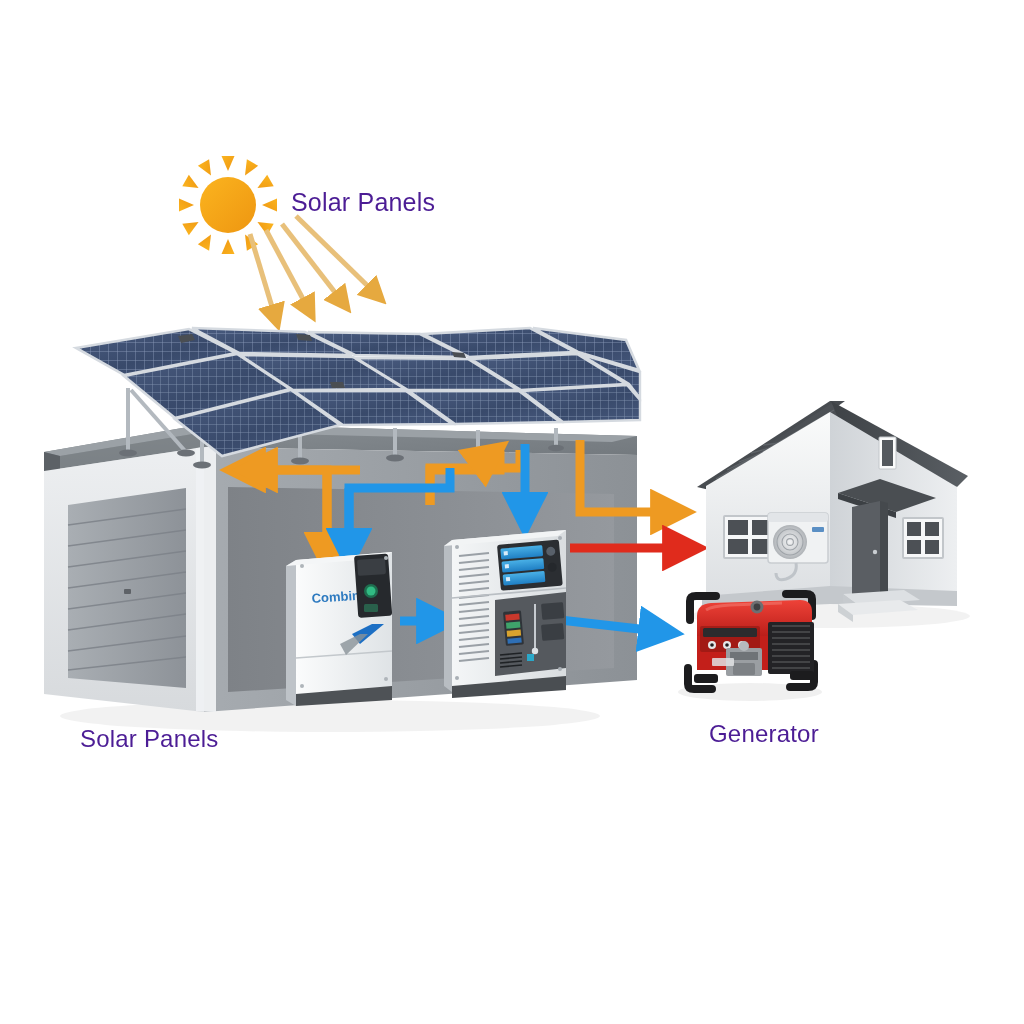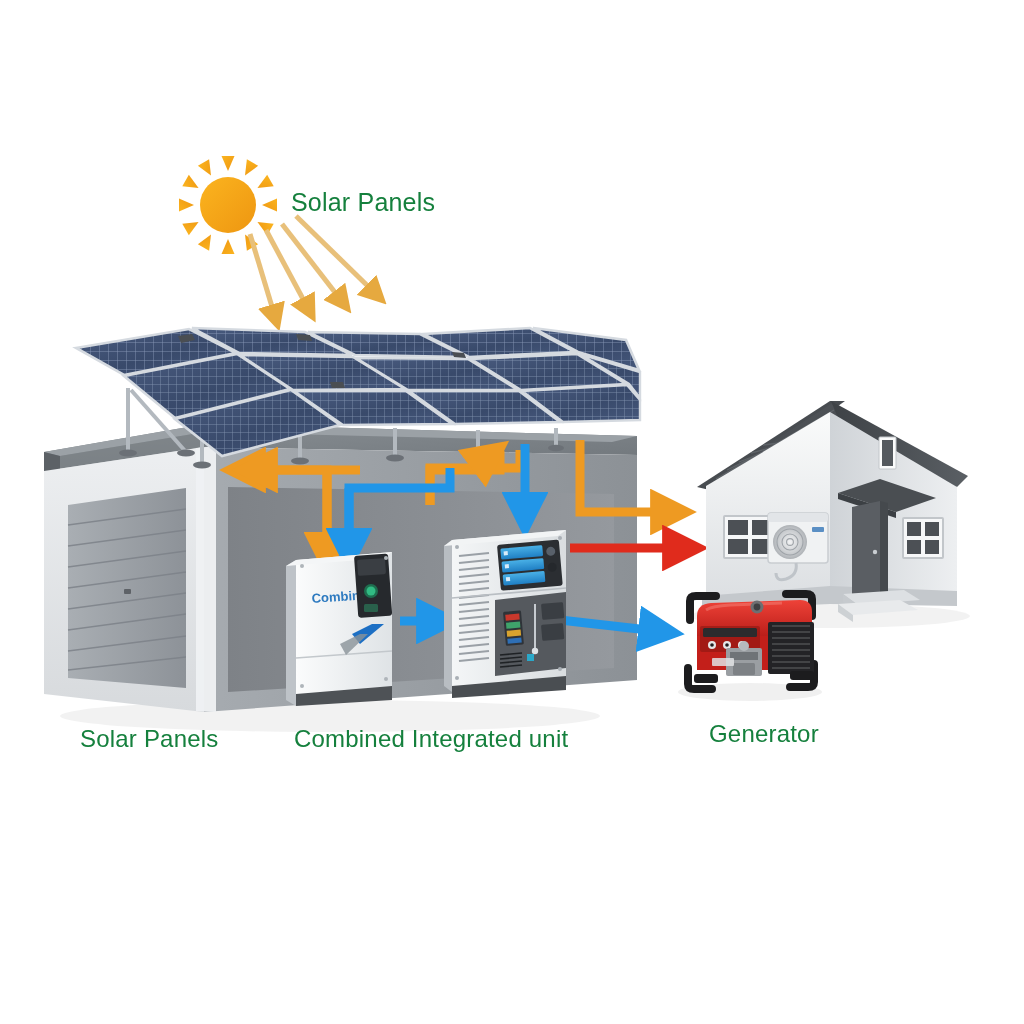--- a/index.html
+++ b/index.html
@@ -24,7 +24,7 @@
   }
   .lbl {
     position: absolute;
-    color: #15803d;
+    color: #4c1d95;
     font-family: "Liberation Sans", sans-serif;
     white-space: nowrap;
     letter-spacing: 0.2px;

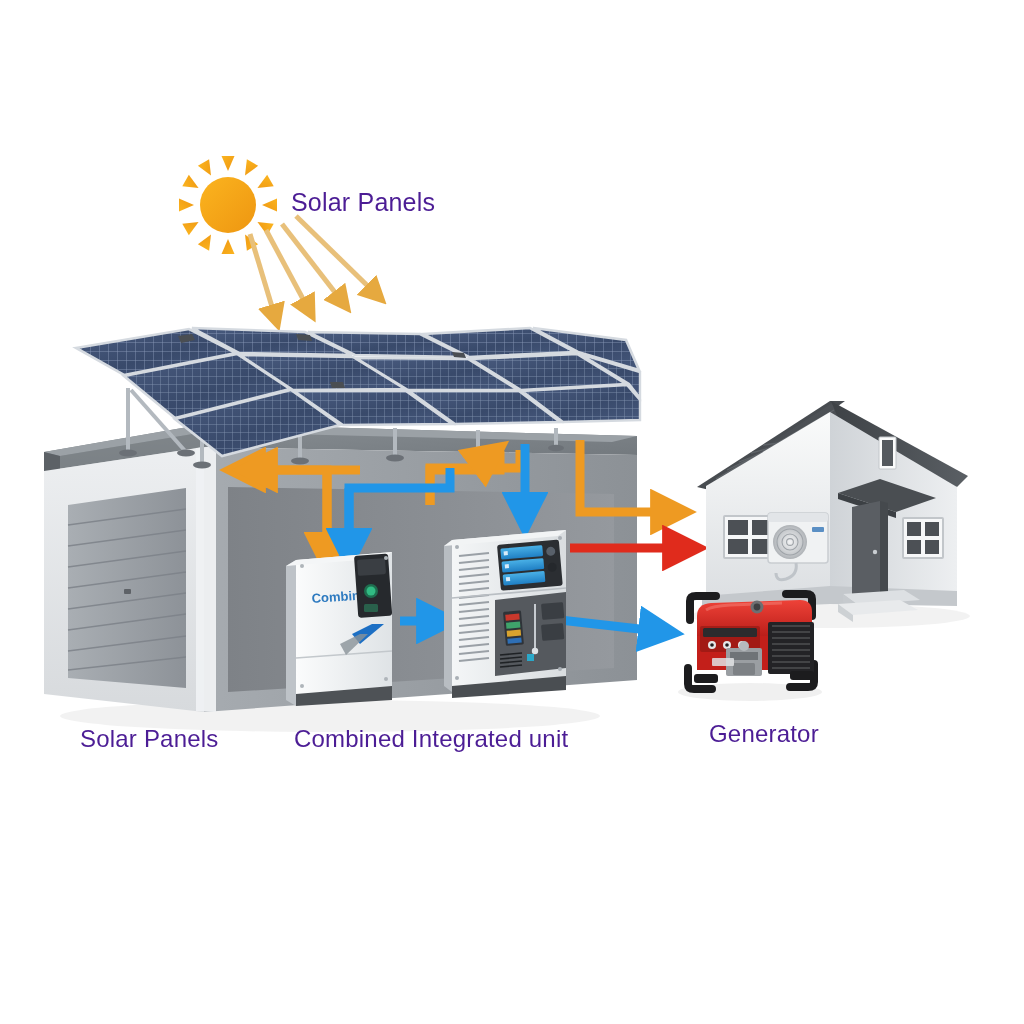--- a/index.html
+++ b/index.html
@@ -600,7 +600,6 @@
 
   <div class="lbl" id="lbl-solar-bot">Solar Panels</div>
 
-  <div class="lbl" id="lbl-ciu">Combined Integrated unit</div>
 
   <div class="lbl" id="lbl-gen">Generator</div>
 

